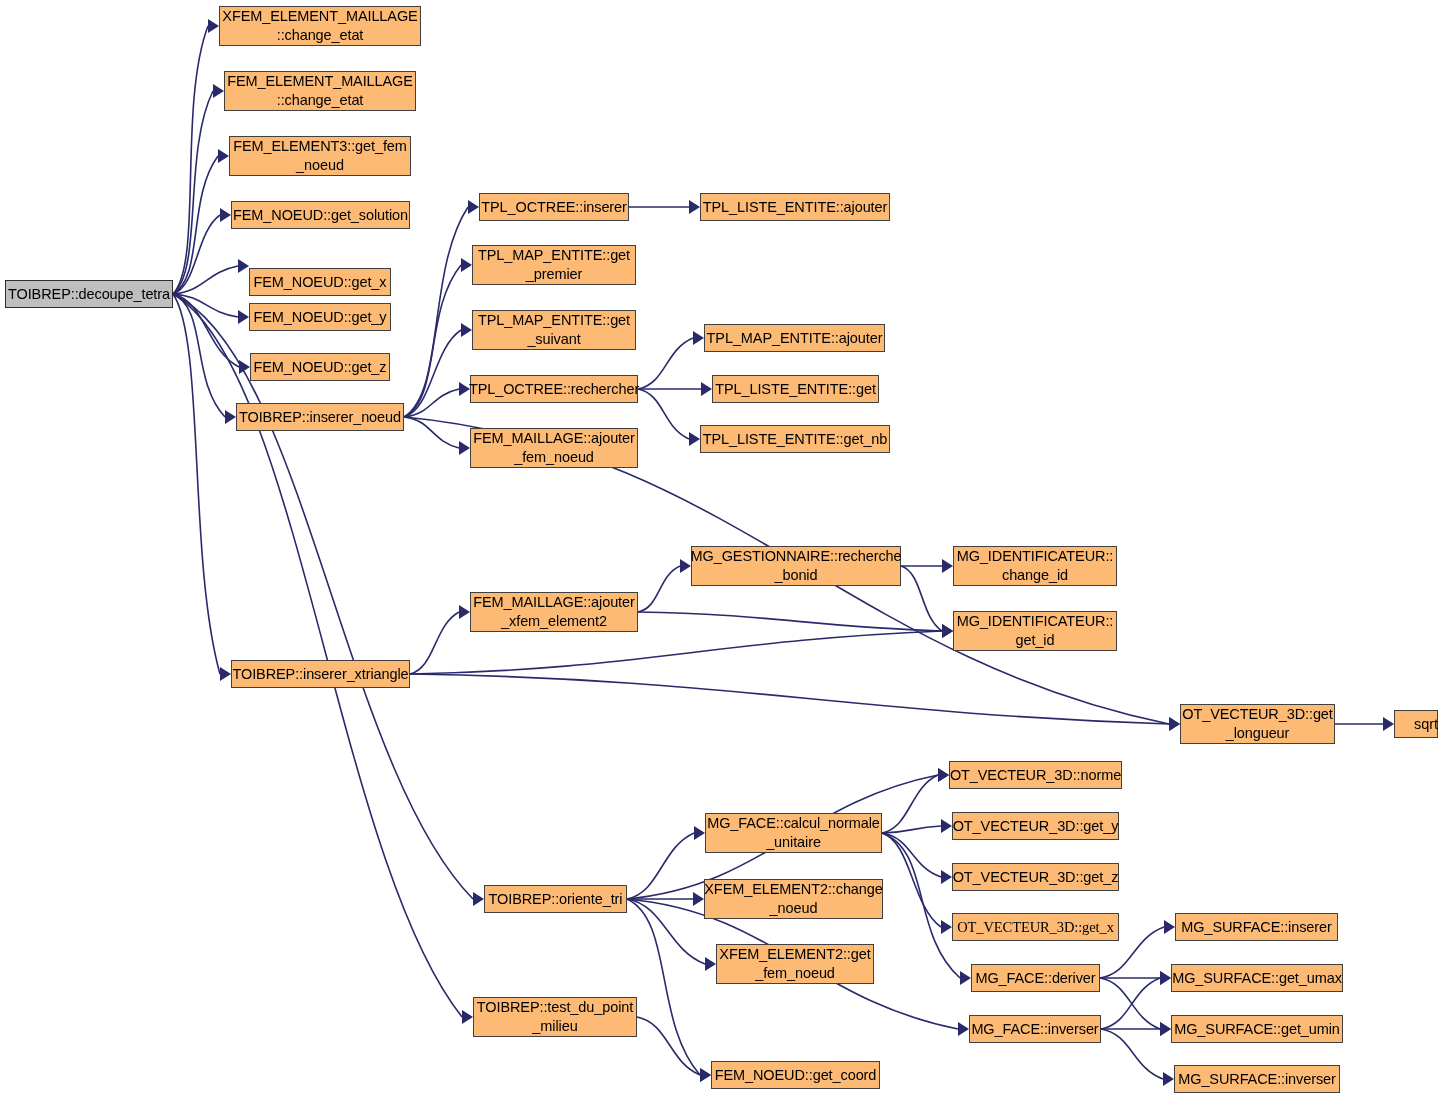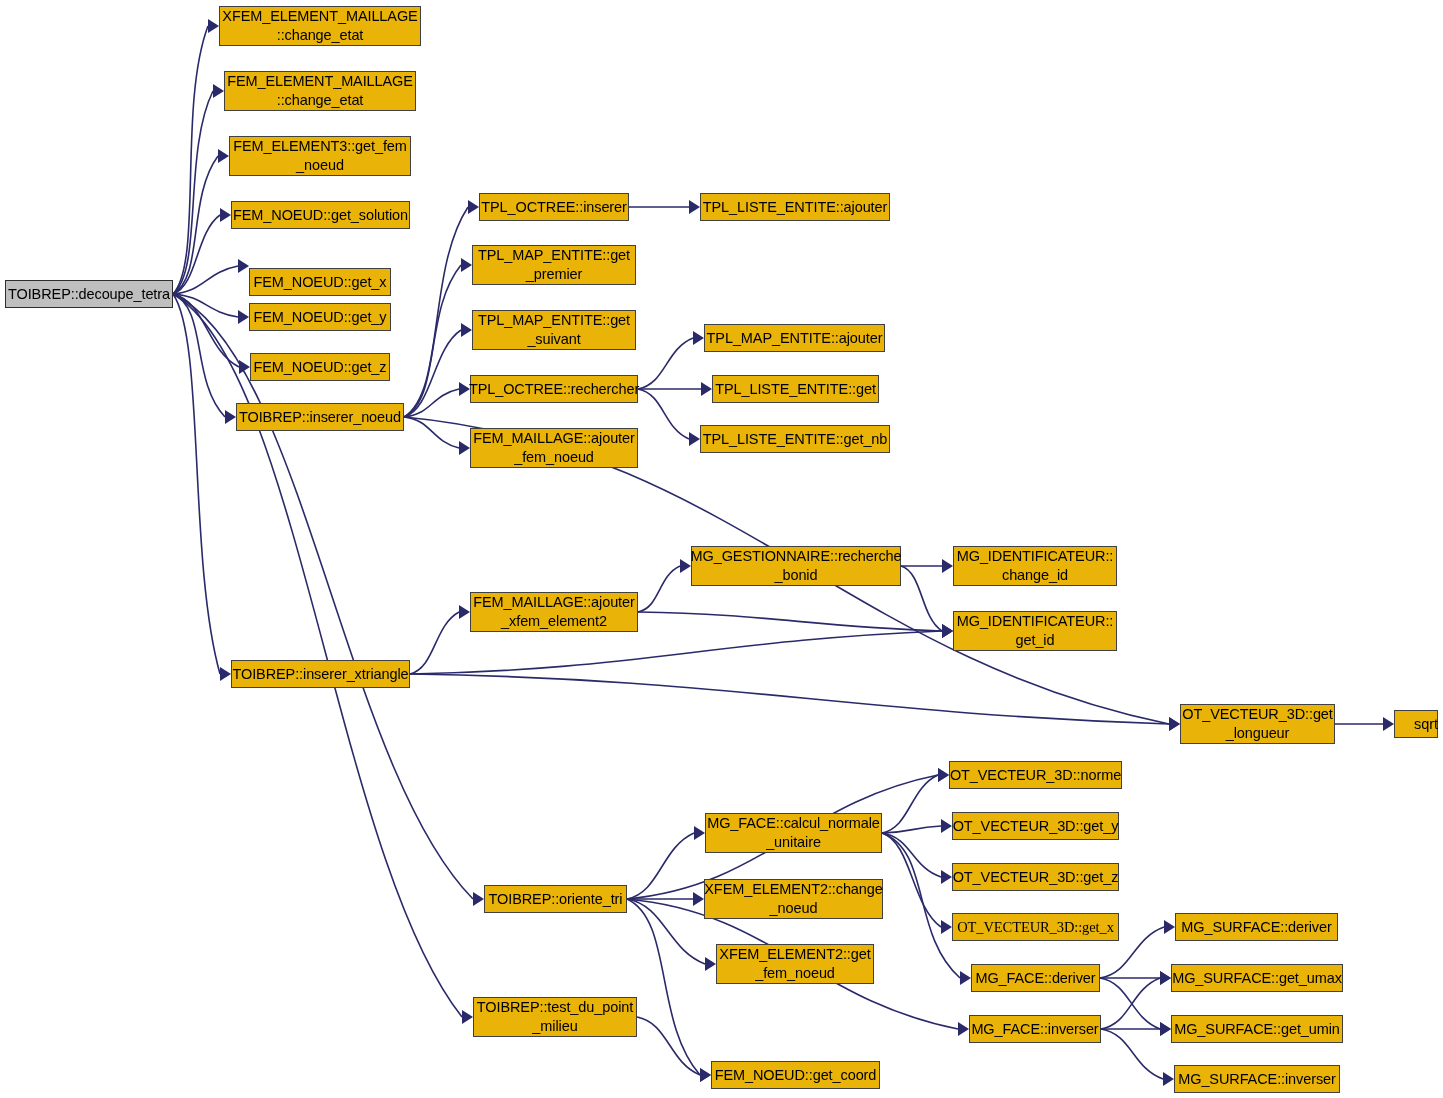--- a/index.html
+++ b/index.html
@@ -35,7 +35,7 @@
     position: absolute;
     box-sizing: border-box;
     border: 1.3px solid #404040;
-    background: #eab308;
+    background: #fdba74;
     color: #000000;
     display: flex;
     align-items: center;

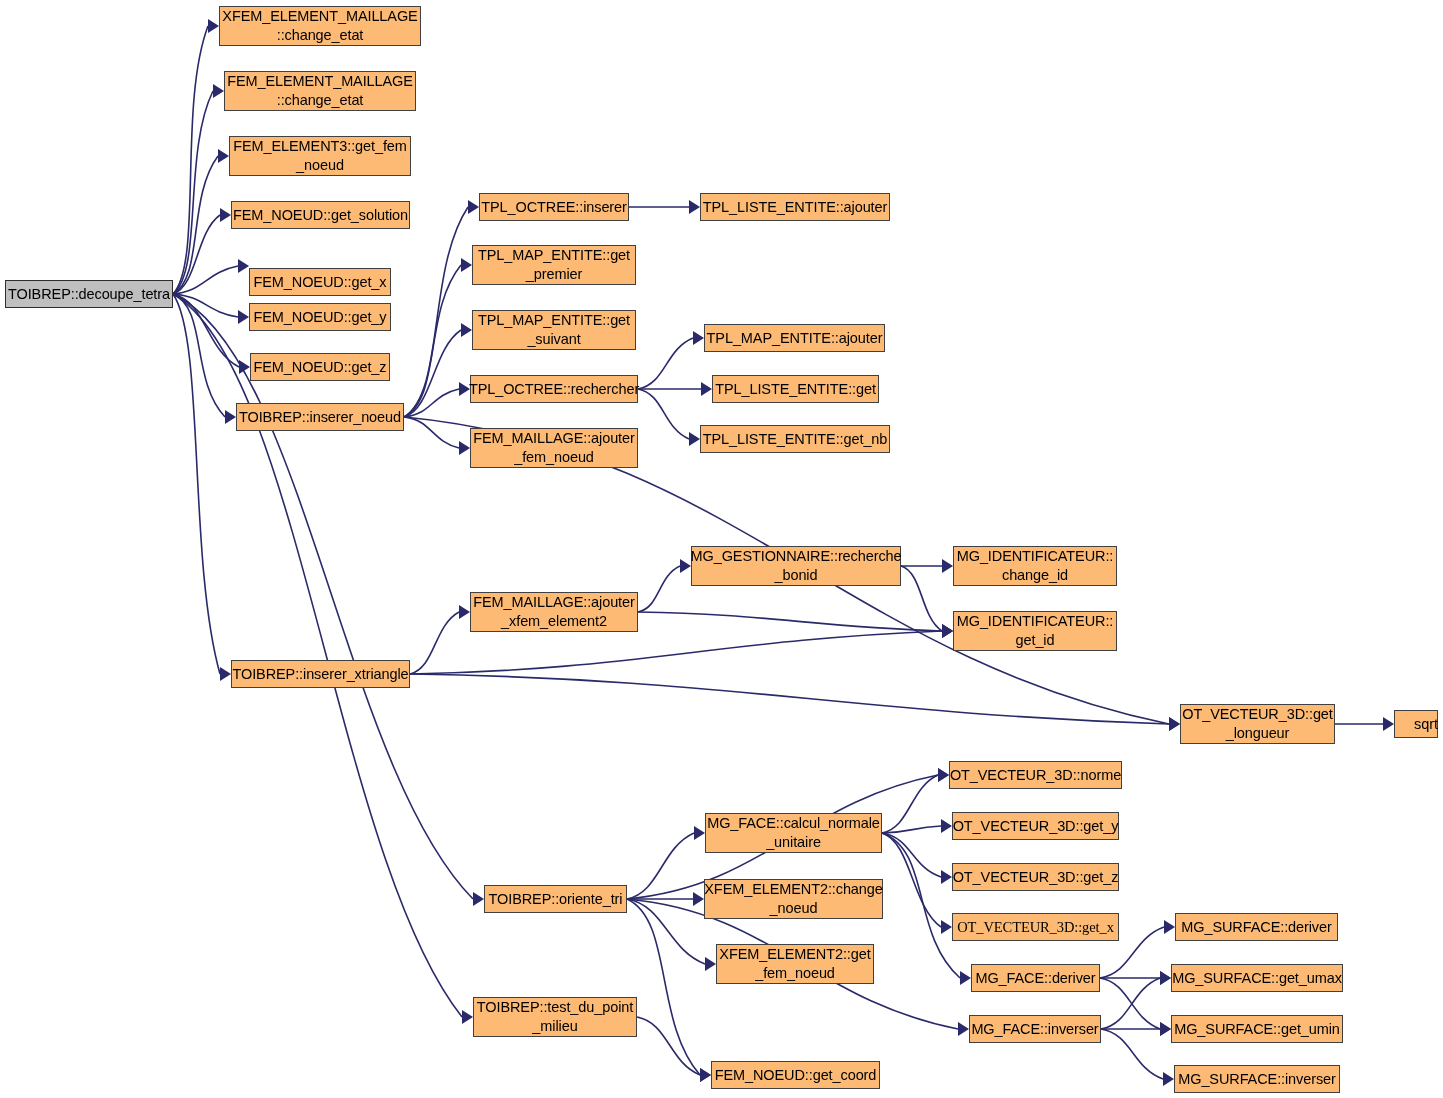--- a/index.html
+++ b/index.html
@@ -205,7 +205,7 @@
       <div class="node" style="left: 711px; top: 1061px; width: 169px; height: 28px;">FEM_NOEUD::get_coord</div>
       <div class="node" style="left: 971px; top: 964px; width: 129px; height: 28px;">MG_FACE::deriver</div>
       <div class="node" style="left: 969px; top: 1015px; width: 132px; height: 28px;">MG_FACE::inverser</div>
-      <div class="node" style="left: 1175px; top: 913px; width: 163px; height: 28px;">MG_SURFACE::deriver</div>
+      <div class="node" style="left: 1175px; top: 913px; width: 163px; height: 28px;">MG_SURFACE::inserer</div>
       <div class="node" style="left: 1171px; top: 964px; width: 172px; height: 28px;">MG_SURFACE::get_umax</div>
       <div class="node" style="left: 1171px; top: 1015px; width: 172px; height: 28px;">MG_SURFACE::get_umin</div>
       <div class="node" style="left: 1174px; top: 1065px; width: 166px; height: 28px;">MG_SURFACE::inverser</div>

